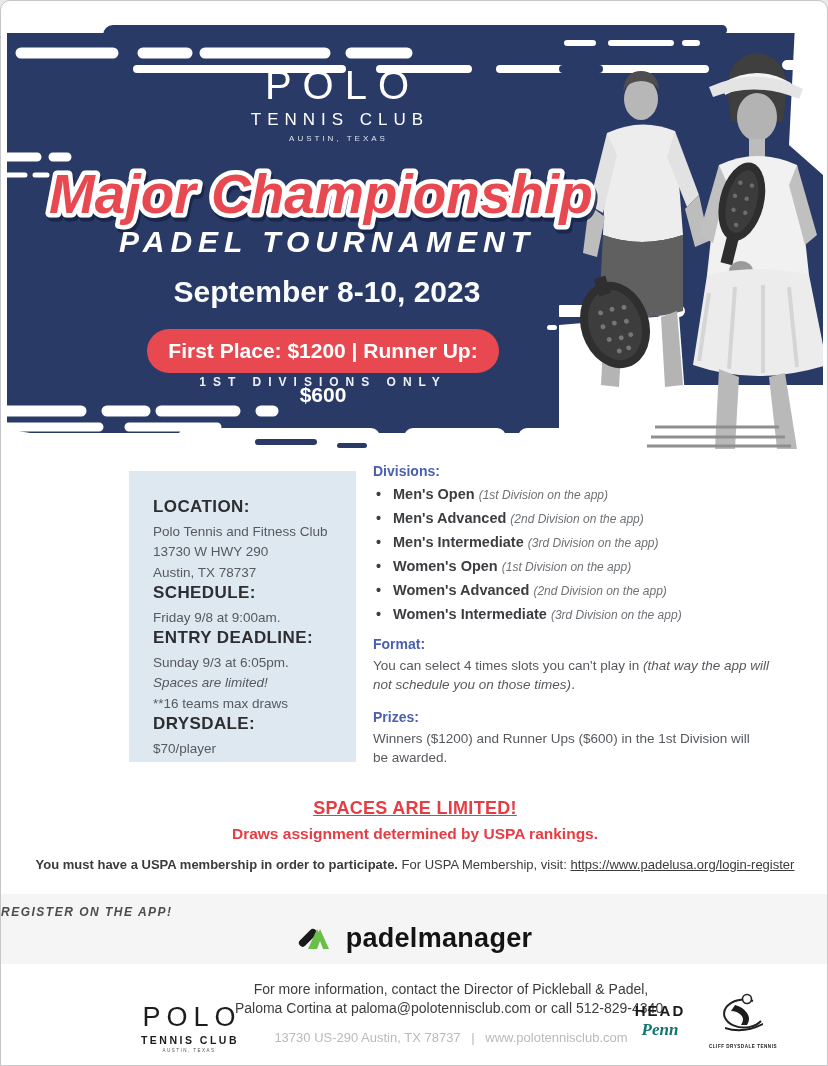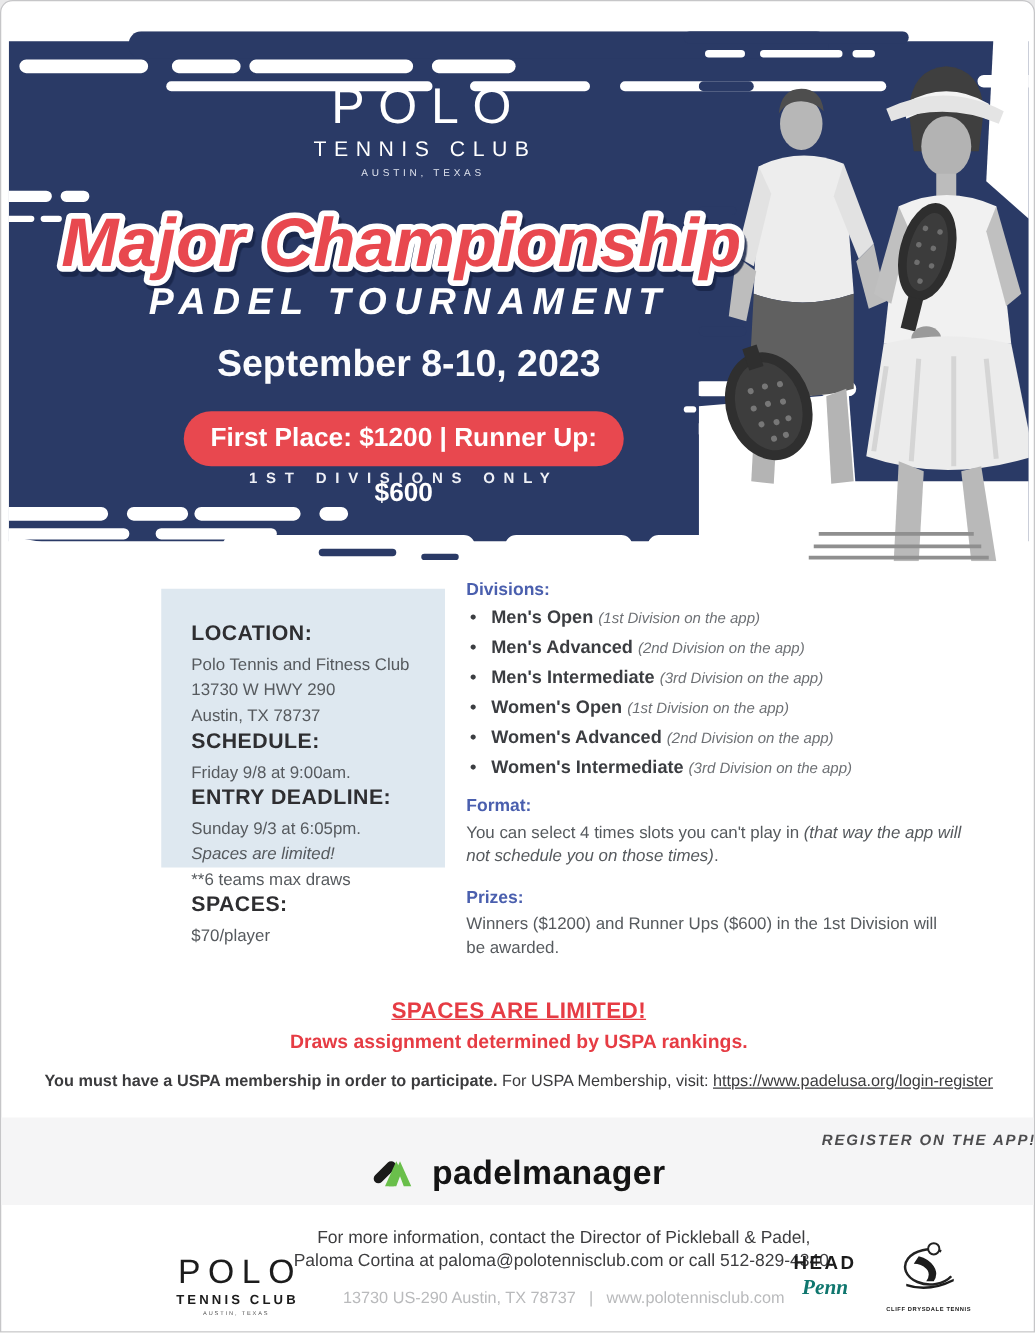--- a/index.html
+++ b/index.html
@@ -27,7 +27,7 @@
   .photo{position:absolute;left:552px;top:0px;width:264px;height:424px;z-index:5;}
 
   
-  .info-box{left:128px;top:470px;width:227px;height:223px;background:#dee8f0;
+  .info-box{left:128px;top:470px;width:227px;height:291px;background:#dee8f0;
             padding:26px 16px 0 24px;box-sizing:border-box;}
   .info-box h3{font-size:17px;font-weight:bold;color:#2e2e31;margin:0 0 5px;letter-spacing:.4px;}
   .info-box p{font-size:13.5px;color:#565a5e;margin:0;line-height:1.5;}

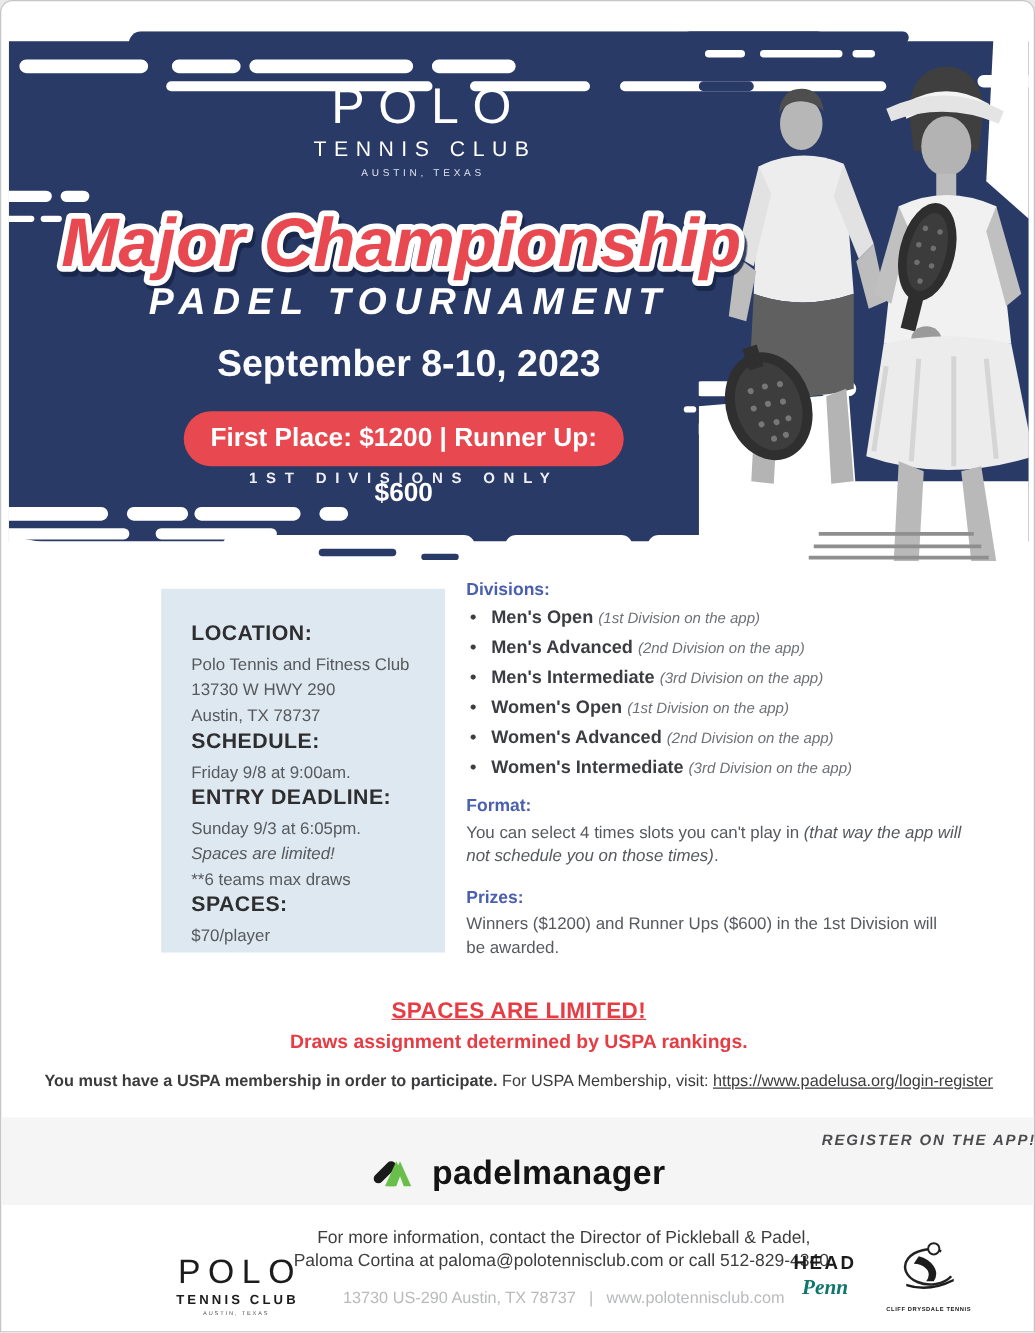--- a/index.html
+++ b/index.html
@@ -216,7 +216,7 @@
     <h3 class="gap">ENTRY DEADLINE:</h3>
     <p>Sunday 9/3 at 6:05pm.</p>
     <p class="em">Spaces are limited!</p>
-    <p class="small-gap">**6 teams max draws</p>
+    <p class="small-gap">**16 teams max draws</p>
 
     <h3 class="gap">SPACES:</h3>
     <p>$70/player</p>

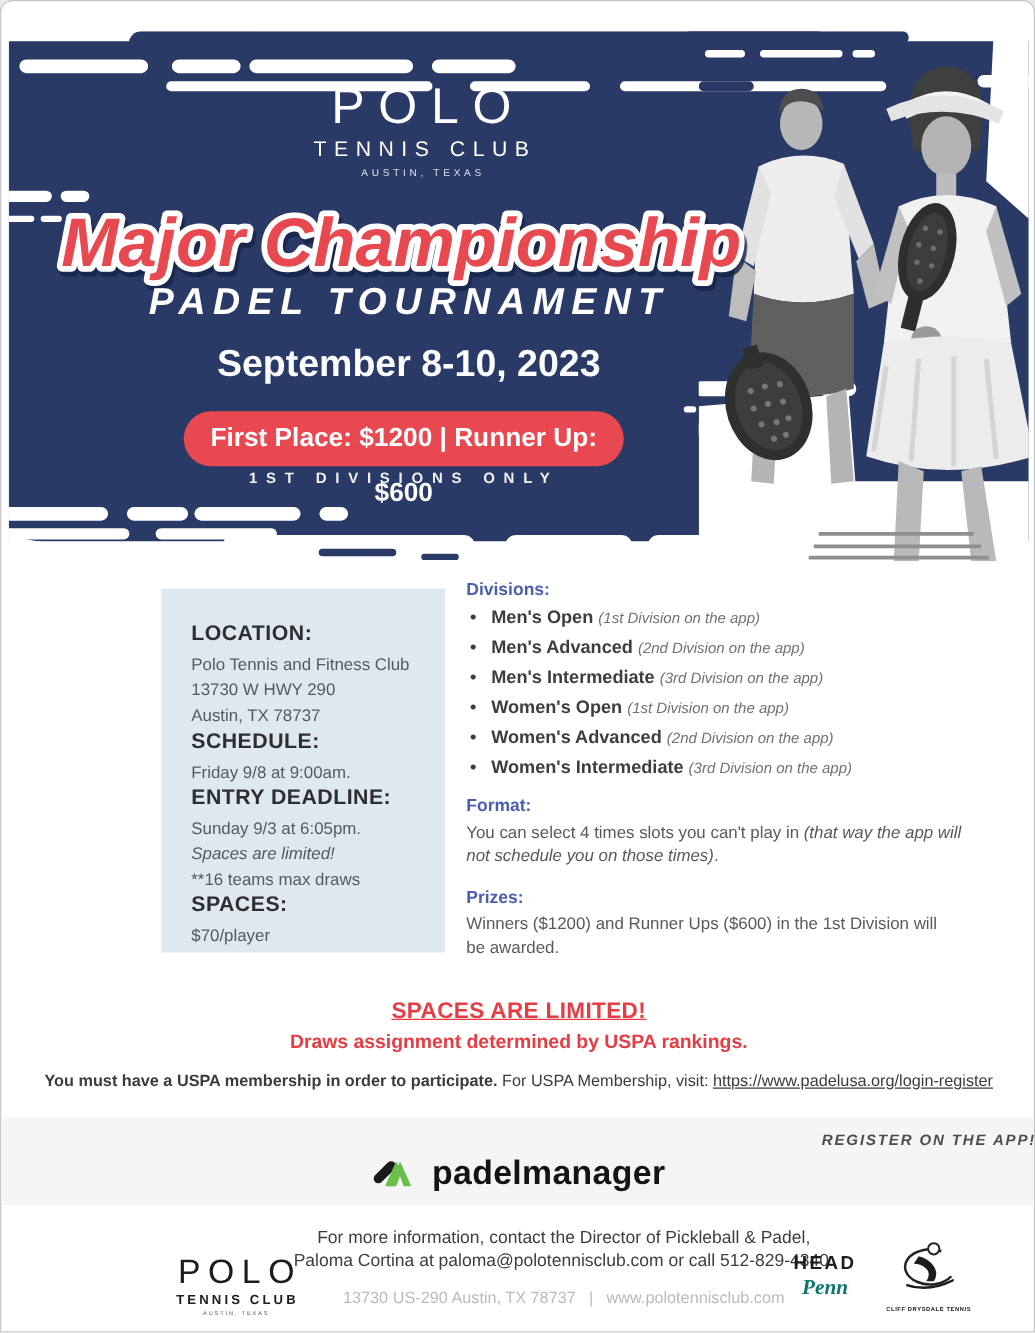--- a/index.html
+++ b/index.html
@@ -218,7 +218,7 @@
     <p class="em">Spaces are limited!</p>
     <p class="small-gap">**16 teams max draws</p>
 
-    <h3 class="gap">SPACES:</h3>
+    <h3 class="gap">DRYSDALE:</h3>
     <p>$70/player</p>
   </div>
 

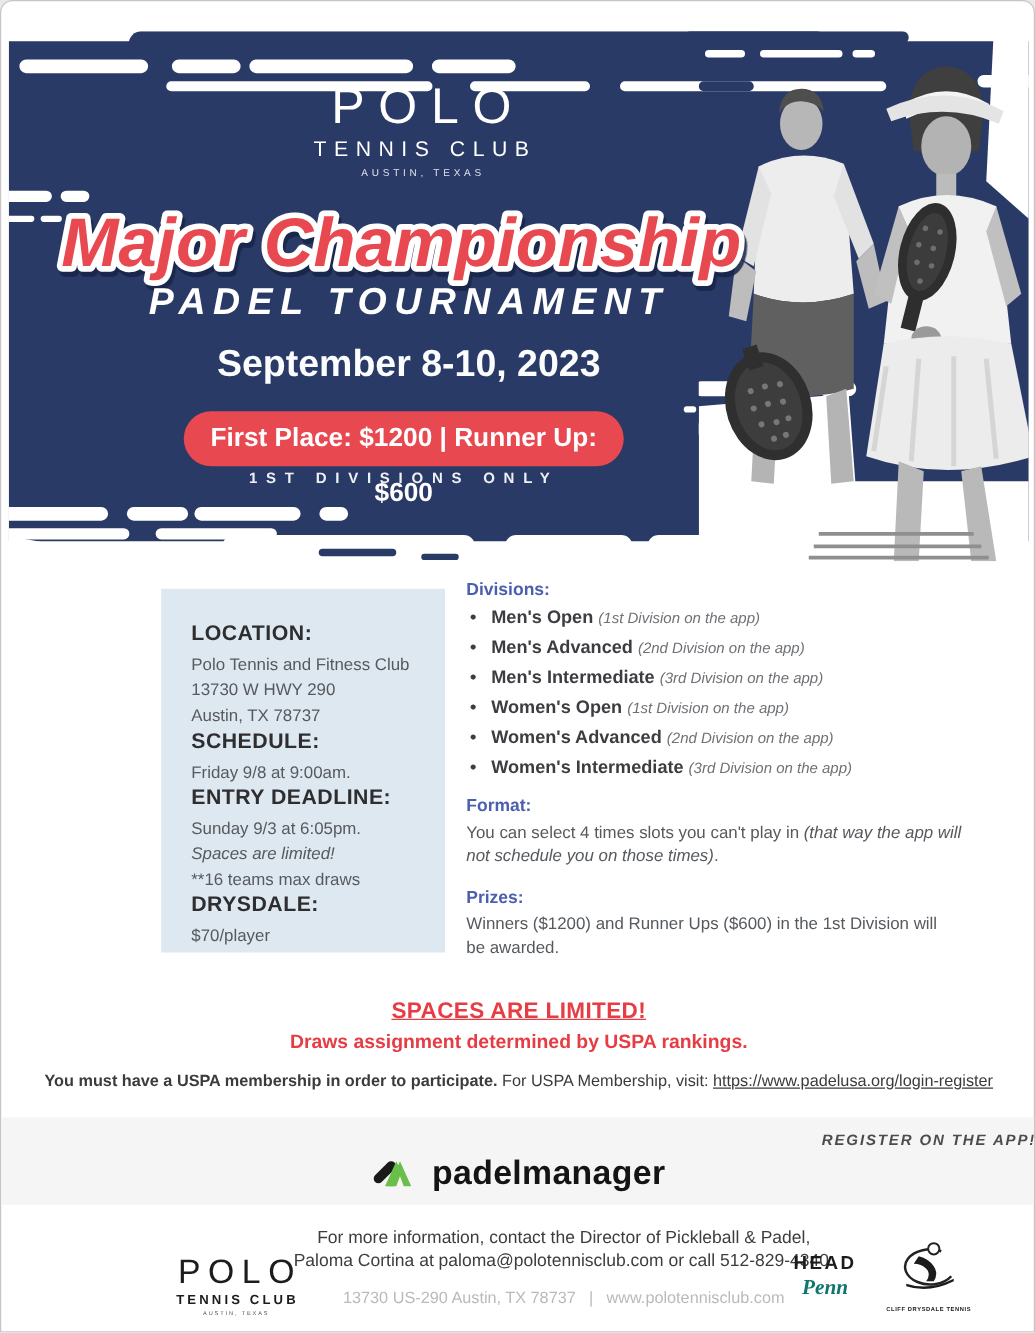--- a/index.html
+++ b/index.html
@@ -57,7 +57,7 @@
   .uspa a{color:#3b3b3d;text-decoration:underline;cursor:pointer;}
 
   
-  .band{left:0;top:893px;width:828px;height:70px;background:#f5f5f6;text-align:right;}
+  .band{left:0;top:893px;width:828px;height:70px;background:#f5f5f6;text-align:left;}
   .reg-label{margin-top:11px;font-size:12px;font-weight:bold;font-style:italic;
              letter-spacing:1.5px;color:#4c4c4e;}
   .pm-row{margin-top:4px;display:flex;align-items:center;justify-content:center;gap:16px;}

